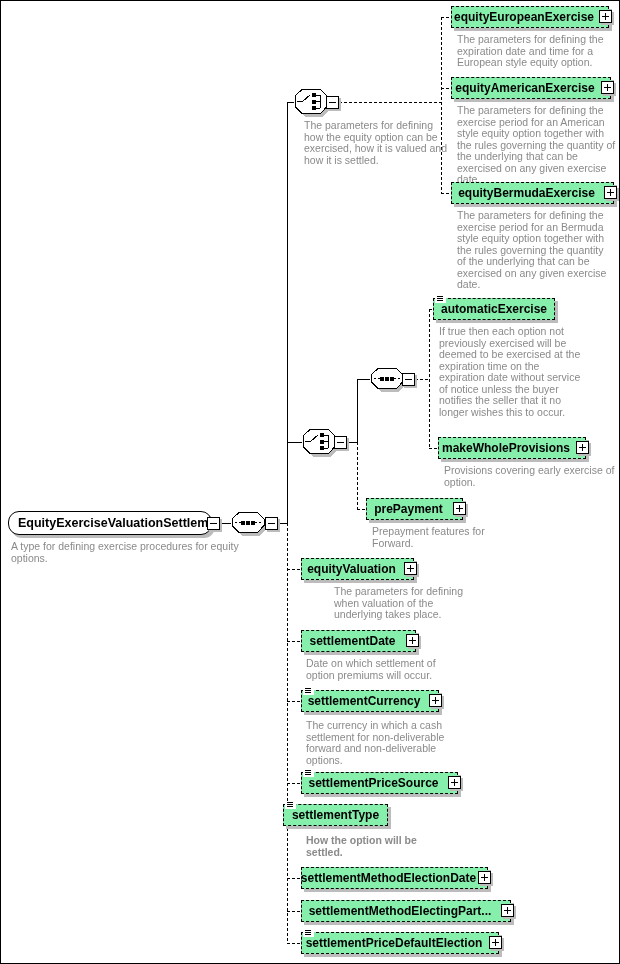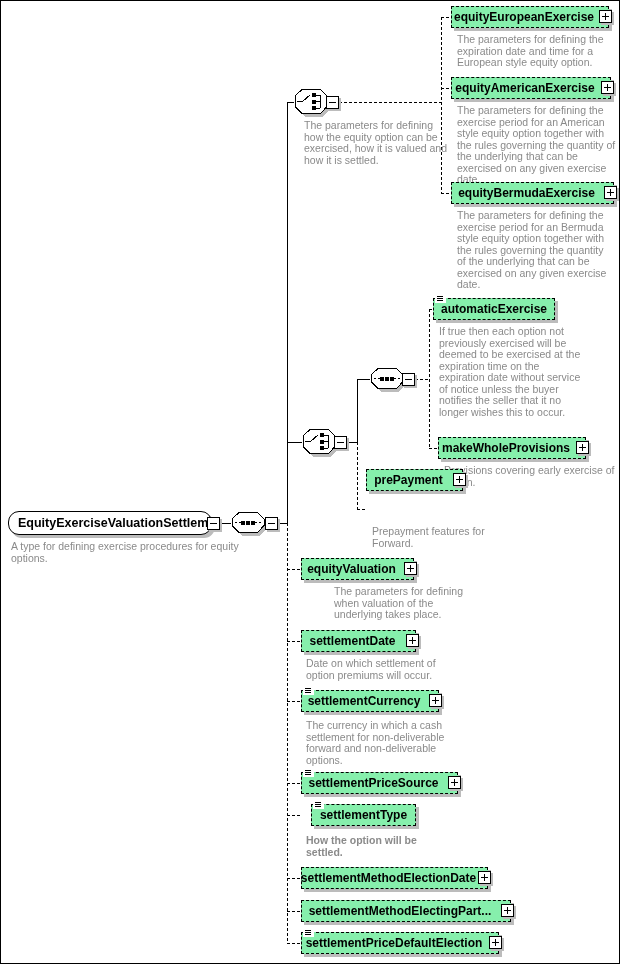--- a/index.html
+++ b/index.html
@@ -156,7 +156,7 @@
   </div>
   <div class="pm" style="left:333px;top:435px;"></div>
 
-  <div class="node haspm" style="left:365px;top:468px;width:97px;">
+  <div class="node haspm" style="left:365px;top:497px;width:97px;">
     <span>prePayment</span>
     <div class="pm plus inbox"></div>
   </div>

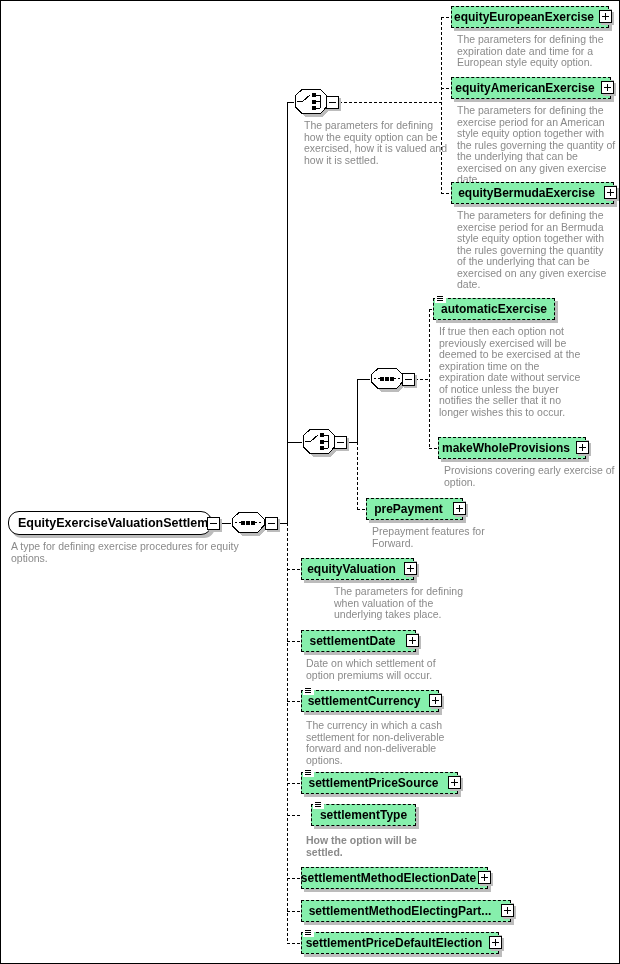--- a/index.html
+++ b/index.html
@@ -187,7 +187,7 @@
     <div class="pm plus inbox"></div>
   </div>
 
-  <div class="node" style="left:310px;top:803px;width:105px;">
+  <div class="node" style="left:282px;top:803px;width:105px;">
     <span class="attrmark"></span>
     <span>settlementType</span>
   </div>

